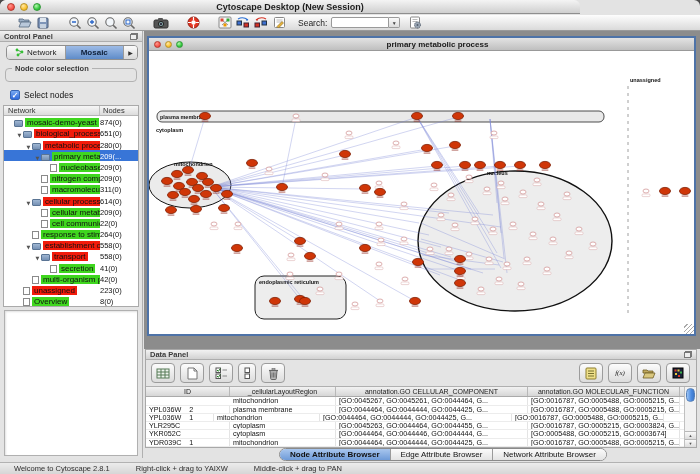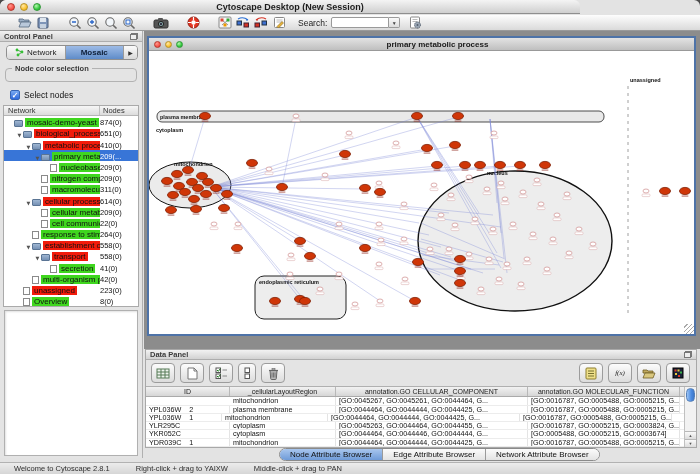--- a/index.html
+++ b/index.html
@@ -334,7 +334,7 @@
             <span class="ticon folder"></span>
             <span class="tlbl red">metabolic process</span>
             <span class="tfill"></span>
-            <span class="tval">410(0)</span>
+            <span class="tval">280(0)</span>
           </div>
           <div class="tree-row sel">
             <span class="tspace" style="width: 30px;"></span>

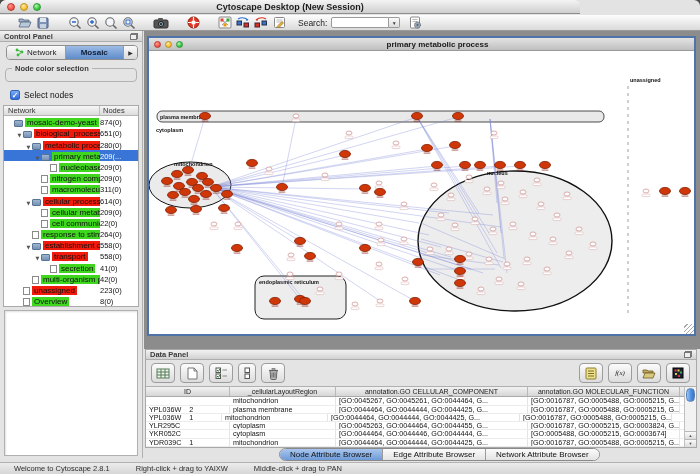--- a/index.html
+++ b/index.html
@@ -848,7 +848,7 @@
               <div class="dp-c" style="width: 152px;">[GO:0016787, GO:0005488, GO:0005215, G...</div>
             </div>
             <div class="dp-row">
-              <div class="dp-c" style="width: 76px;">YPL036W__1</div>
+              <div class="dp-c" style="width: 68px;">YPL036W__1</div>
               <div class="dp-c" style="width: 106px;">mitochondrion</div>
               <div class="dp-c" style="width: 192px;">[GO:0044464, GO:0044444, GO:0044425, G...</div>
               <div class="dp-c" style="width: 152px;">[GO:0016787, GO:0005488, GO:0005215, G...</div>

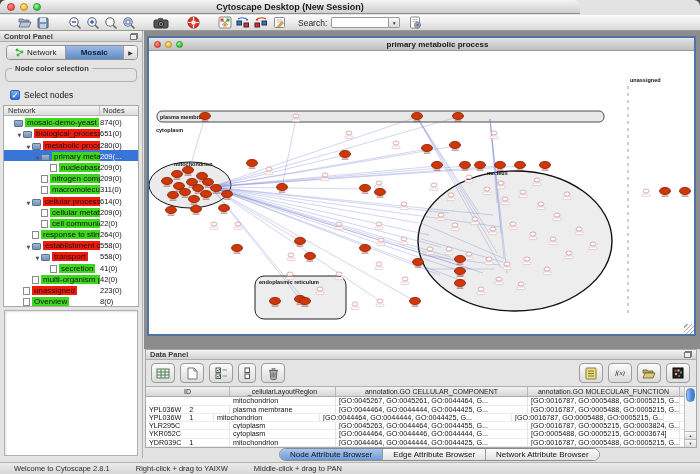--- a/index.html
+++ b/index.html
@@ -138,7 +138,7 @@
   .btab { font-size:8px; color:#111; padding:0 10px; display:flex; align-items:center;
     border-right:1px solid #9a9a9a; background:linear-gradient(#fbfbfb,#e3e3e3); }
   .btab:last-child { border-right:none; }
-  .btab.sel { background:linear-gradient(#a8c6ee,#6f9bd8); font-weight:normal;justify-content:center; }
+  .btab.sel { background:linear-gradient(#a8c6ee,#6f9bd8); font-weight:bold;justify-content:center; }
   .statusbar { position:absolute; left:0; top:462px; width:700px; height:12px;
     background:linear-gradient(#ececec,#d6d6d6); border-top:1px solid #b2b2b2;
     display:flex; align-items:center; gap:26px; padding-left:14px; }

